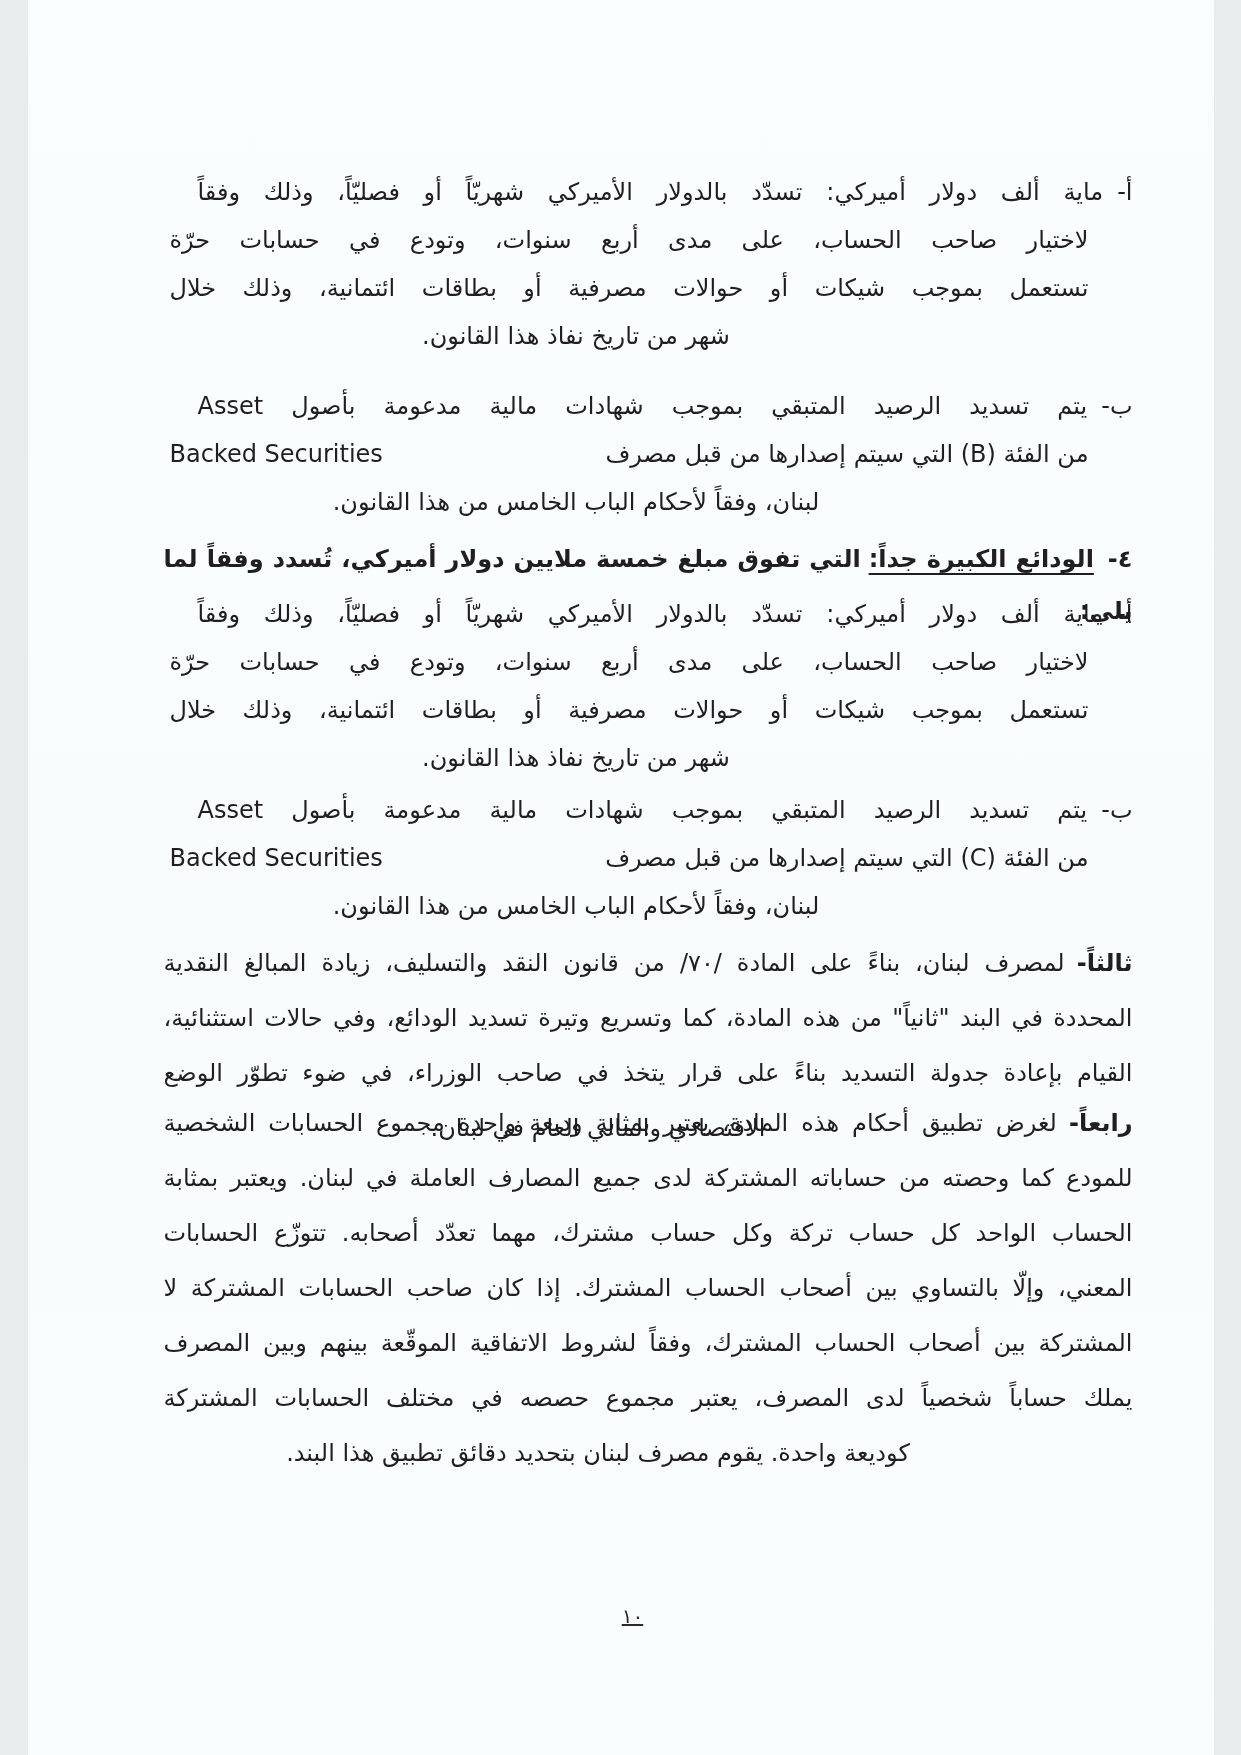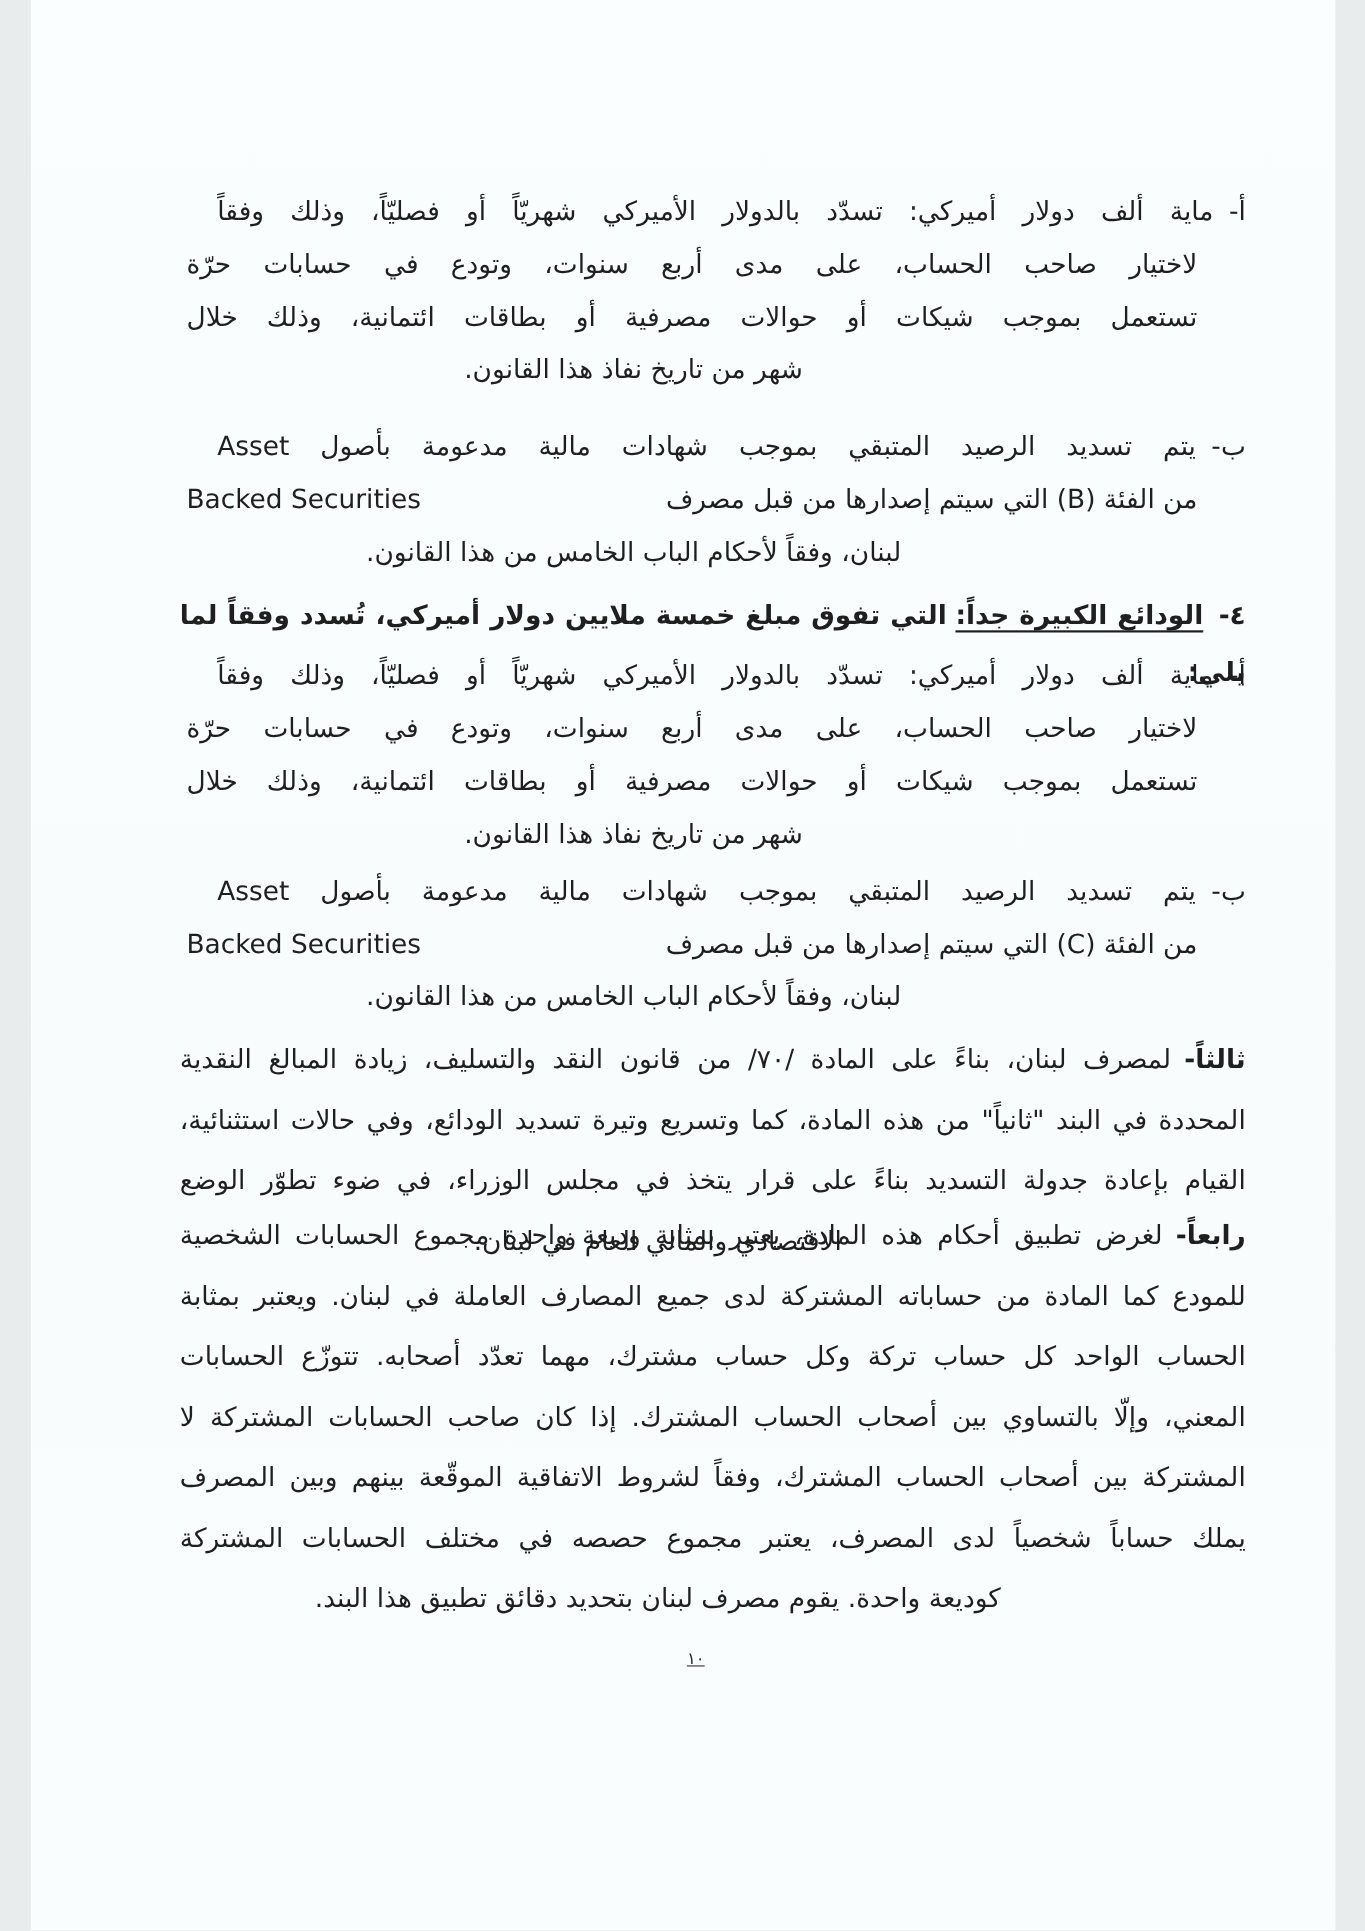--- a/index.html
+++ b/index.html
@@ -92,7 +92,7 @@
     <div class="line jline"><span class="lead">ثالثاً-</span><span>لمصرف لبنان، بناءً على المادة /٧٠/ من قانون النقد والتسليف، زيادة المبالغ النقدية</span></div>
     <div>
         <div class="line jline">المحددة في البند "ثانياً" من هذه المادة، كما وتسريع وتيرة تسديد الودائع، وفي حالات استثنائية،</div>
-        <div class="line jline">القيام بإعادة جدولة التسديد بناءً على قرار يتخذ في مجلس الوزراء، في ضوء تطوّر الوضع</div>
+        <div class="line jline">القيام بإعادة جدولة التسديد بناءً على قرار يتخذ في صاحب الوزراء، في ضوء تطوّر الوضع</div>
       </div>
     <div class="line cent">الاقتصادي والمالي العام في لبنان.</div>
   </section>

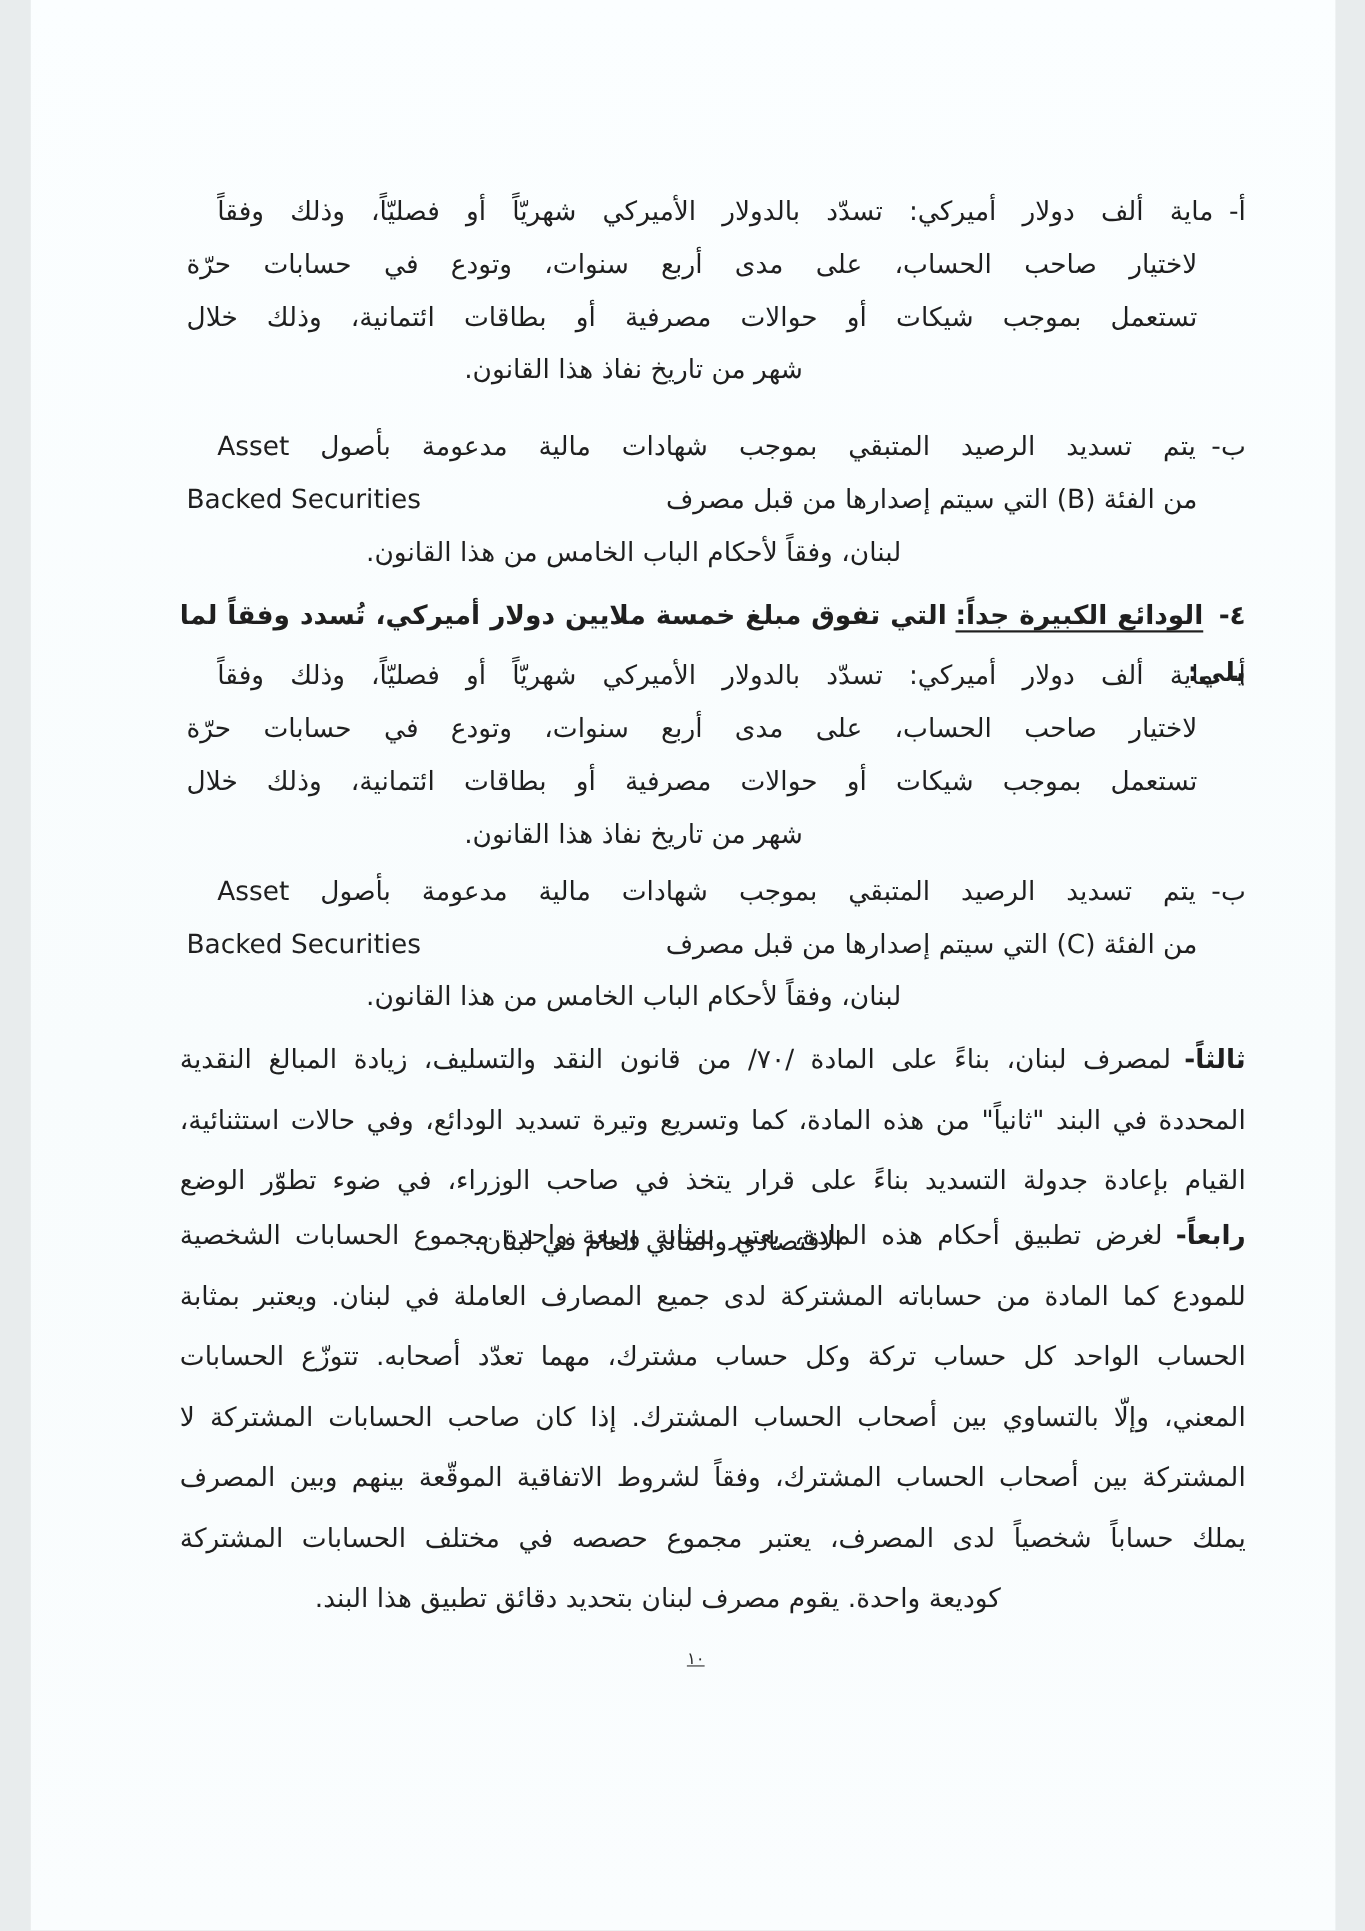--- a/index.html
+++ b/index.html
@@ -100,7 +100,7 @@
   <section class="col clause" style="top:1096px">
     <div class="line jline"><span class="lead">رابعاً-</span><span>لغرض تطبيق أحكام هذه المادة، يعتبر بمثابة وديعة واحدة مجموع الحسابات الشخصية</span></div>
     <div>
-        <div class="line jline">للمودع كما المادة من حساباته المشتركة لدى جميع المصارف العاملة في لبنان. ويعتبر بمثابة</div>
+        <div class="line jline">للمودع كما وحصته من حساباته المشتركة لدى جميع المصارف العاملة في لبنان. ويعتبر بمثابة</div>
         <div class="line jline">الحساب الواحد كل حساب تركة وكل حساب مشترك، مهما تعدّد أصحابه. تتوزّع الحسابات</div>
         <div class="line jline">المعني، وإلّا بالتساوي بين أصحاب الحساب المشترك. إذا كان صاحب الحسابات المشتركة لا</div>
         <div class="line jline">المشتركة بين أصحاب الحساب المشترك، وفقاً لشروط الاتفاقية الموقّعة بينهم وبين المصرف</div>

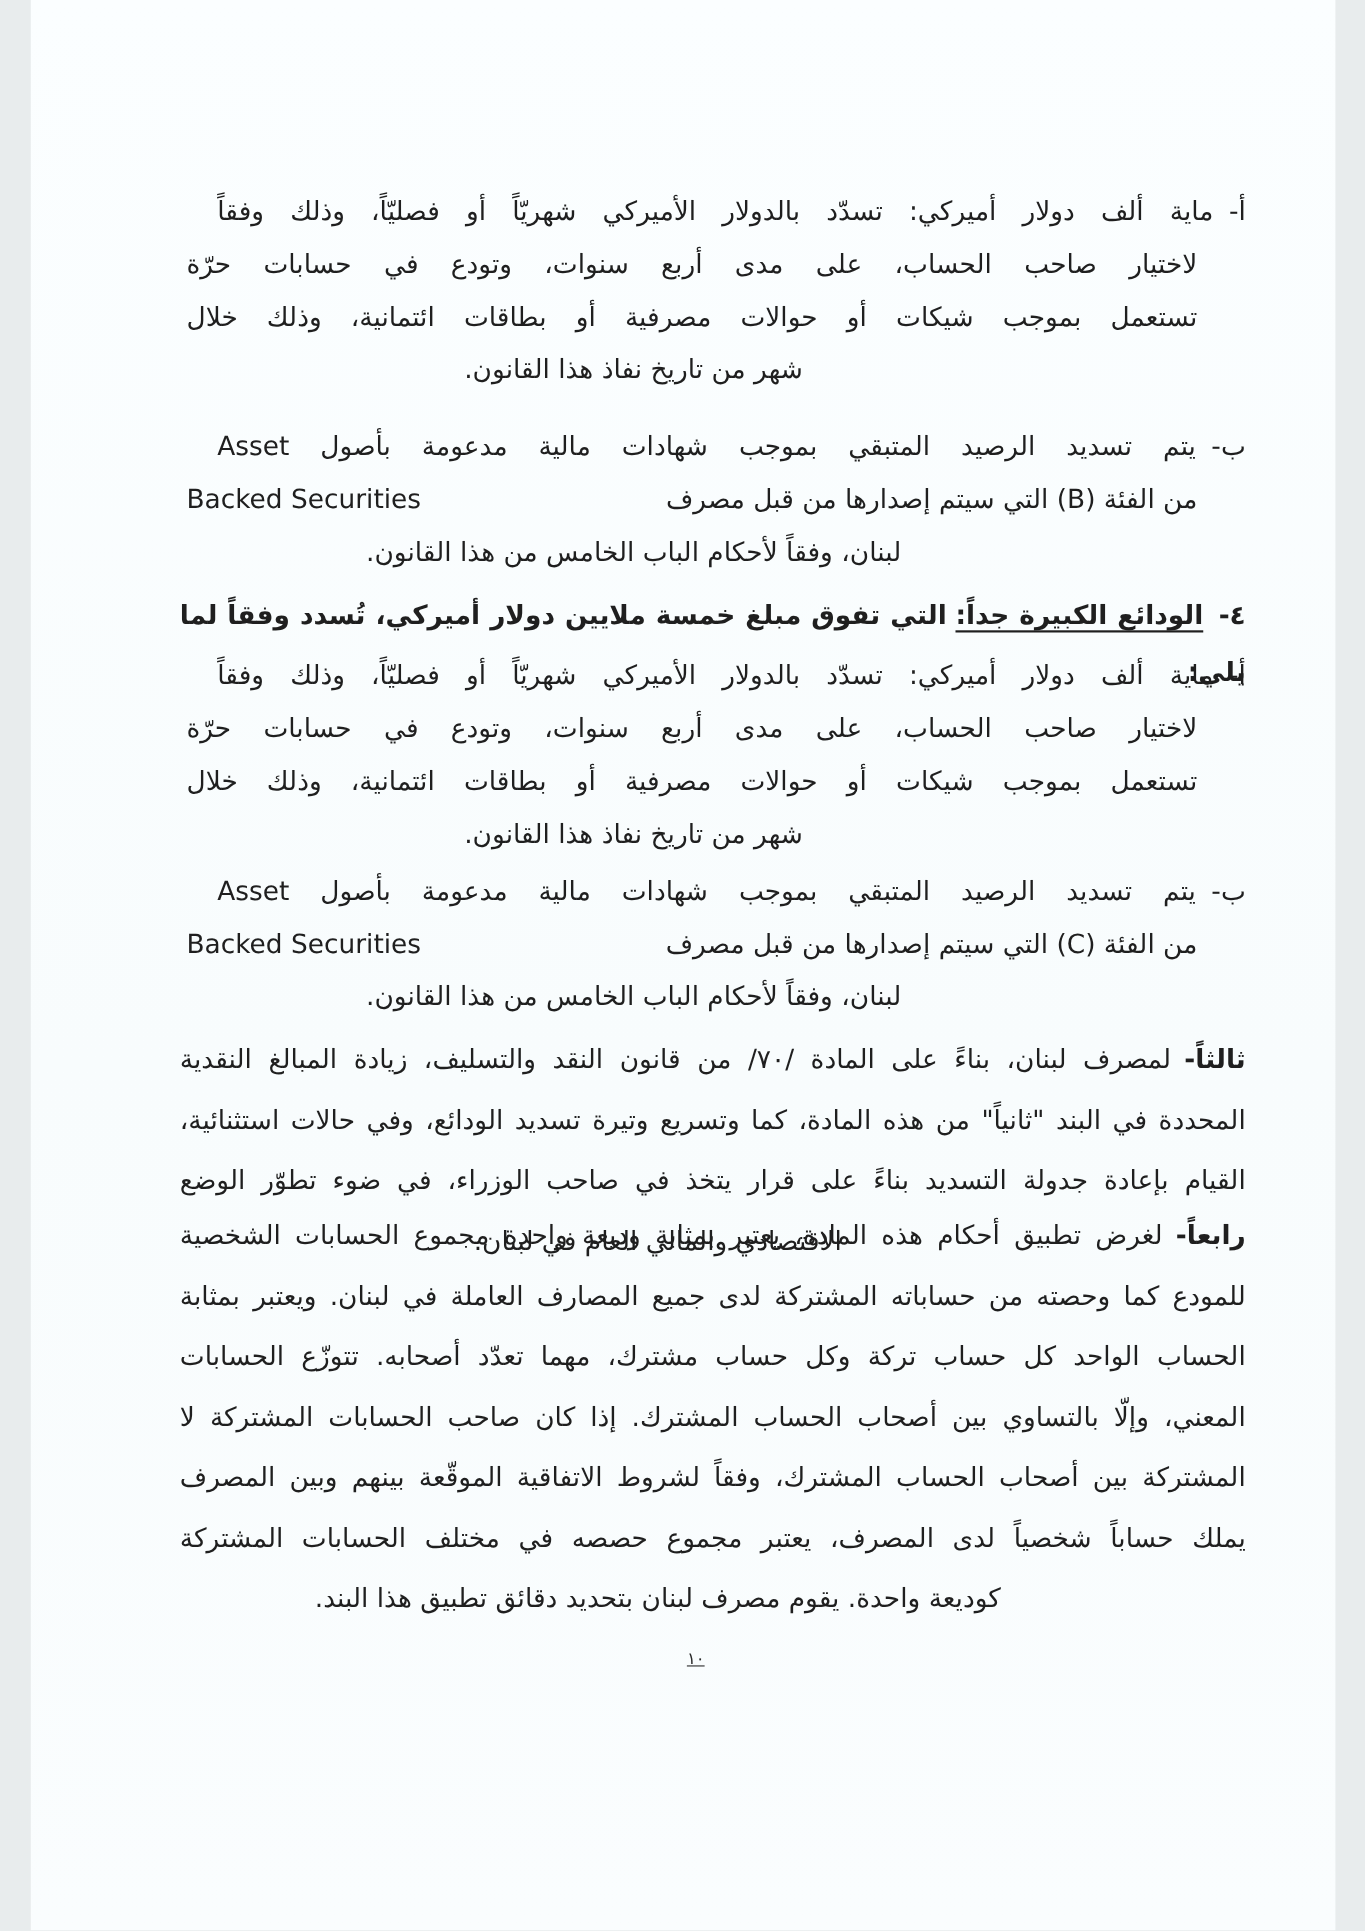--- a/index.html
+++ b/index.html
@@ -34,8 +34,8 @@
   .lead { font-weight:bold; margin-left:12px; }
   .flexline { display:flex; justify-content:space-between; direction:ltr; }
   #page-number {
-    position:absolute; top:1499px; left:565px; width:80px;
-    text-align:center; font-size:15px; color:#2a2a2a;text-decoration:underline;
+    position:absolute; top:1604px; left:565px; width:80px;
+    text-align:center; font-size:20px; color:#2a2a2a;text-decoration:underline;
   }
   #edge-line {
     position:absolute; top:0; left:1231px; width:2px; height:1755px;

